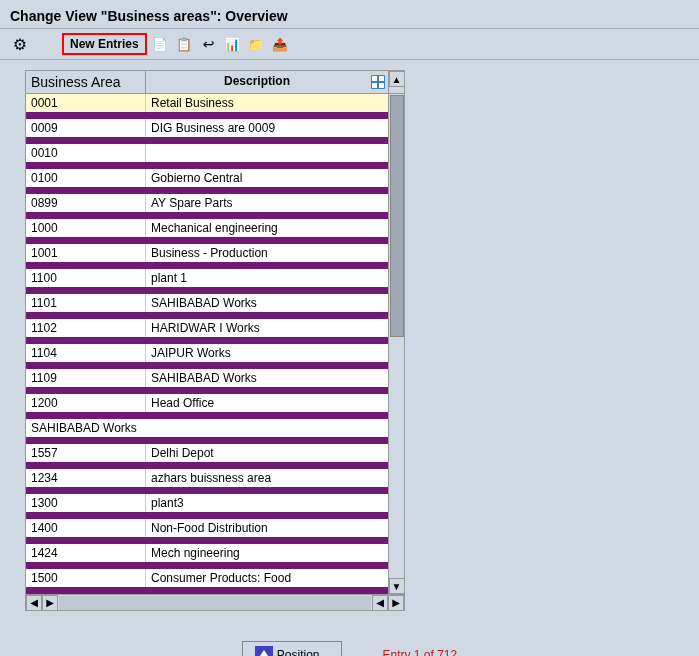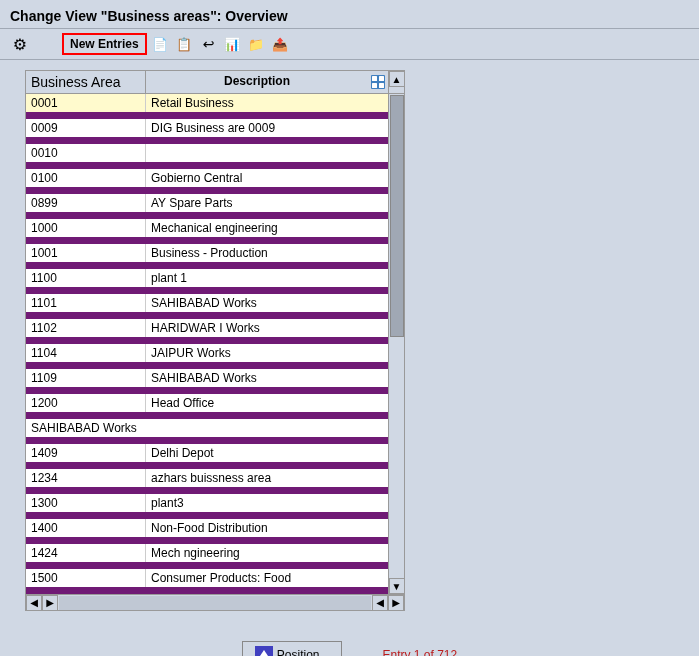--- a/index.html
+++ b/index.html
@@ -327,7 +327,7 @@
                 <div class="cell-description">SAHIBABAD Works</div>
               </div>
               <div class="table-row">
-                <div class="cell-business-area">1409</div>
+                <div class="cell-business-area">1557</div>
                 <div class="cell-description">Delhi Depot</div>
               </div>
               <div class="table-row">

